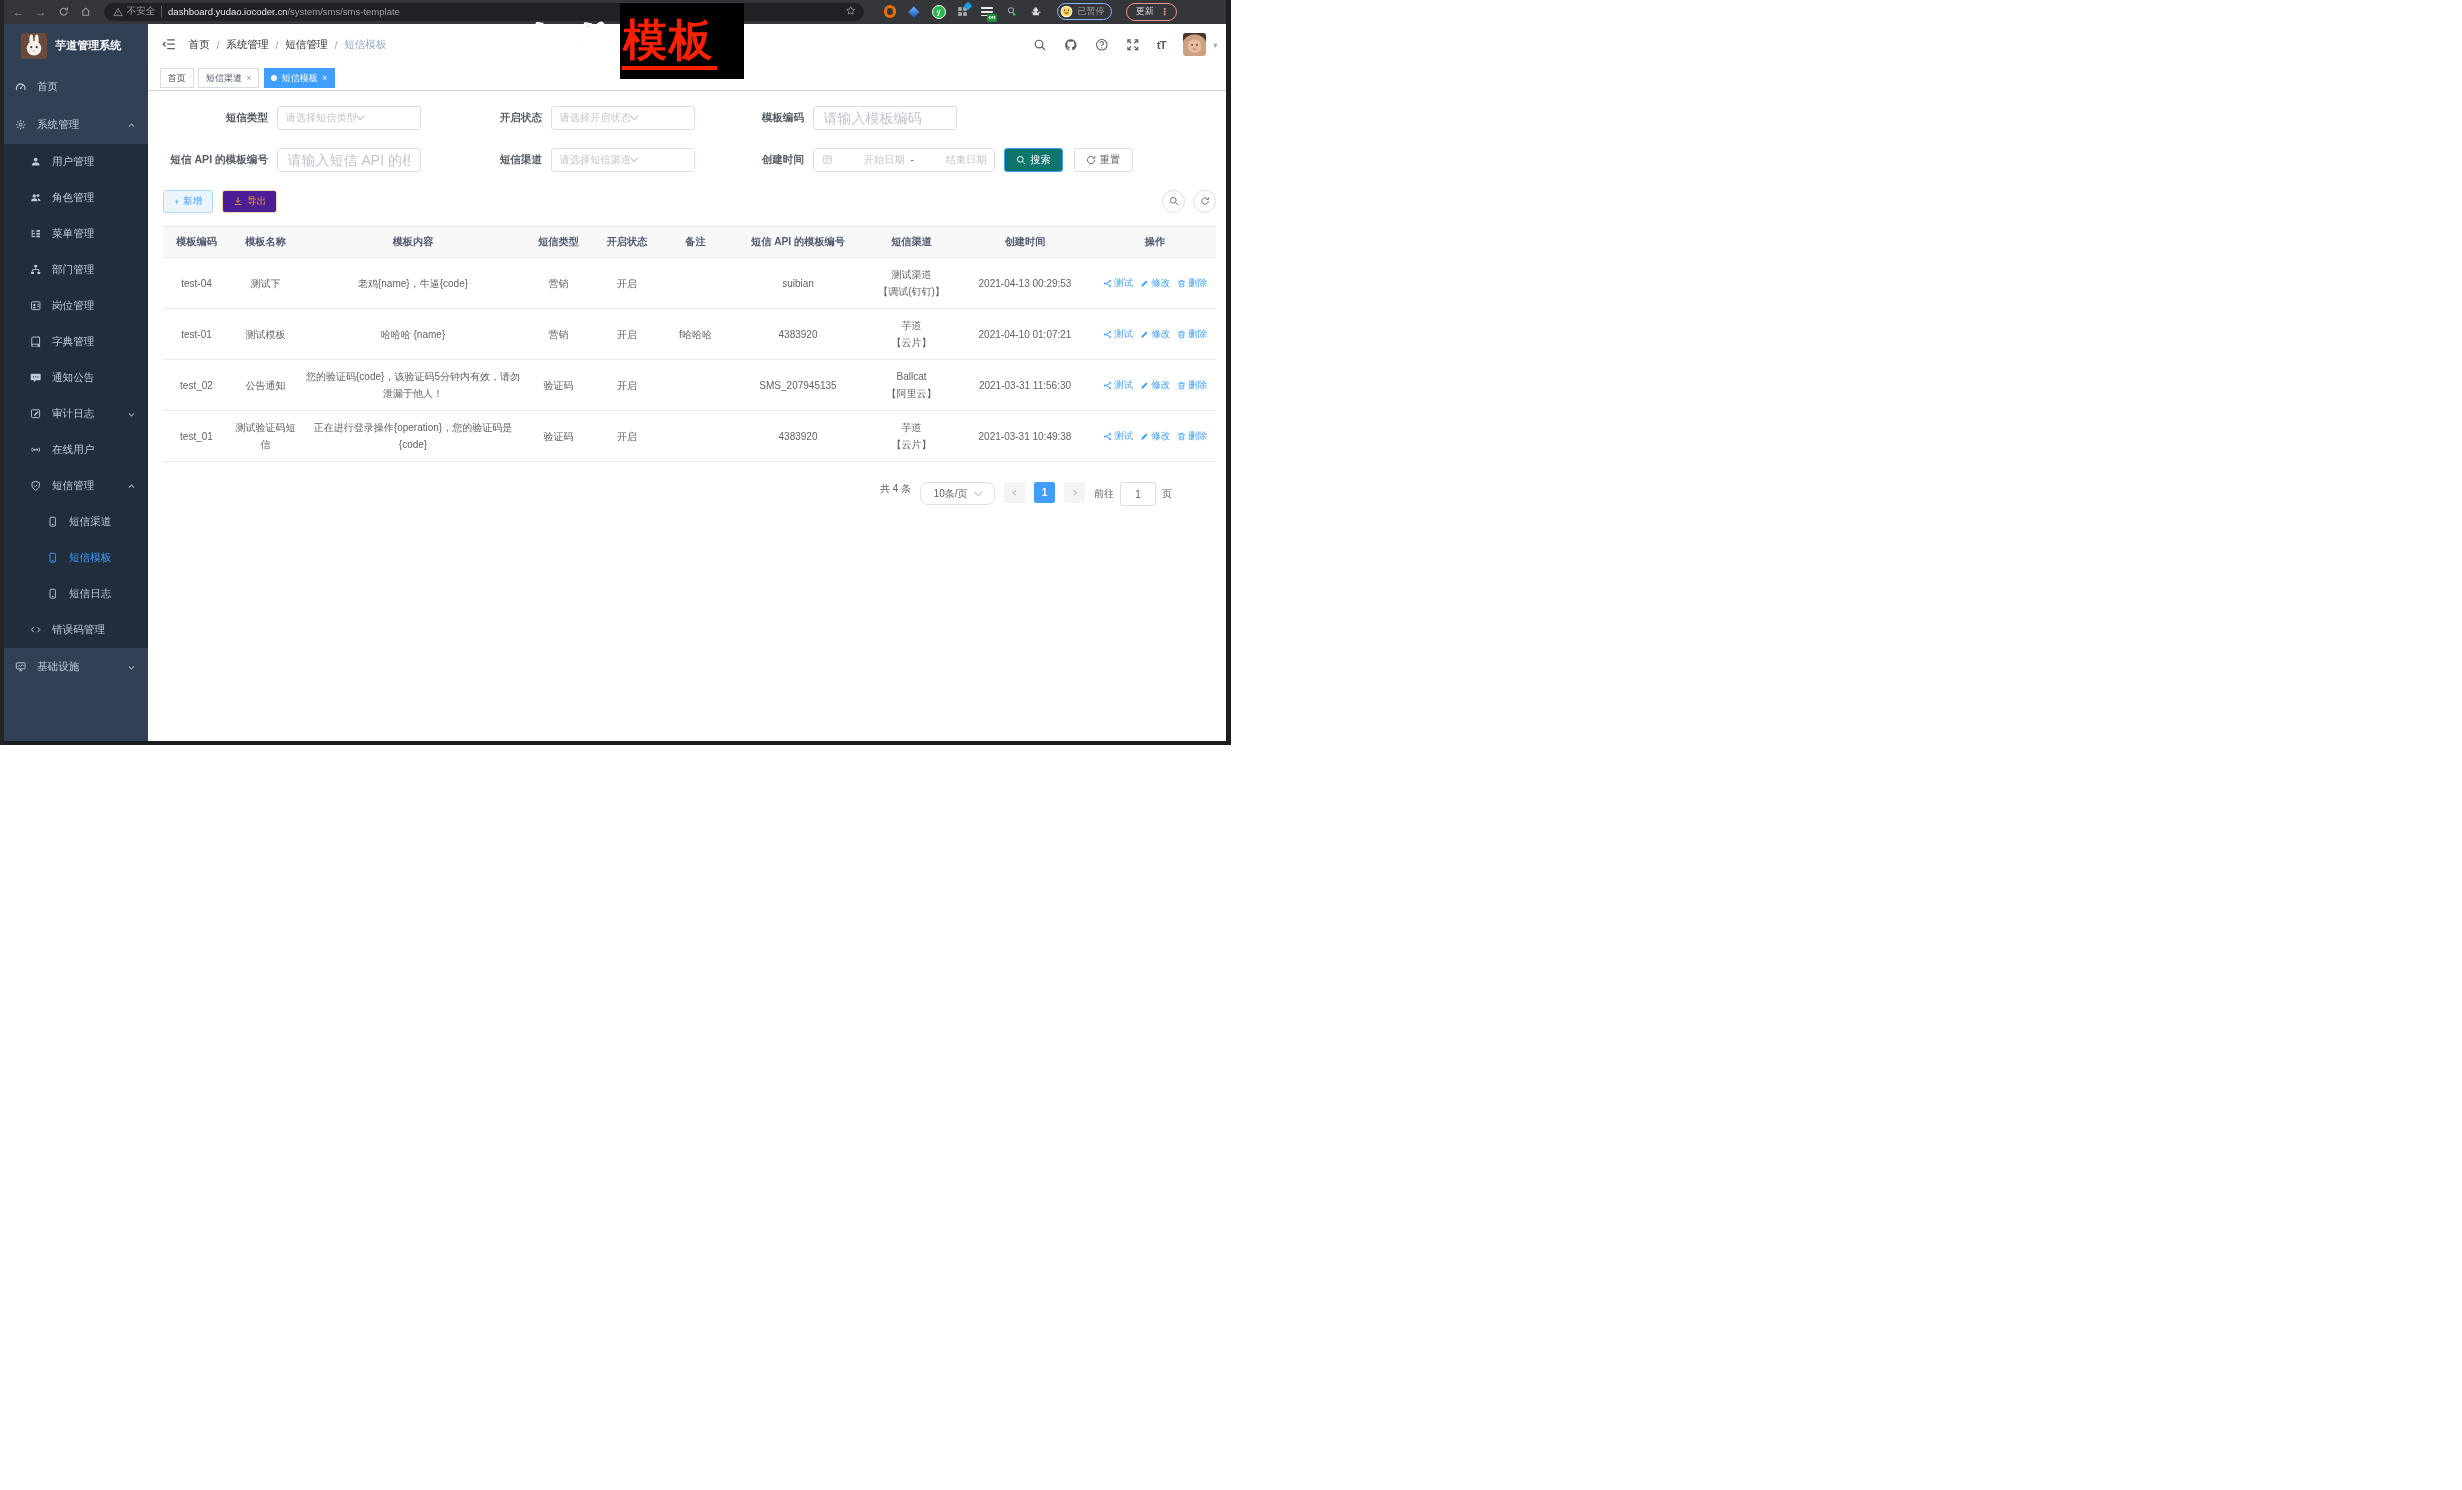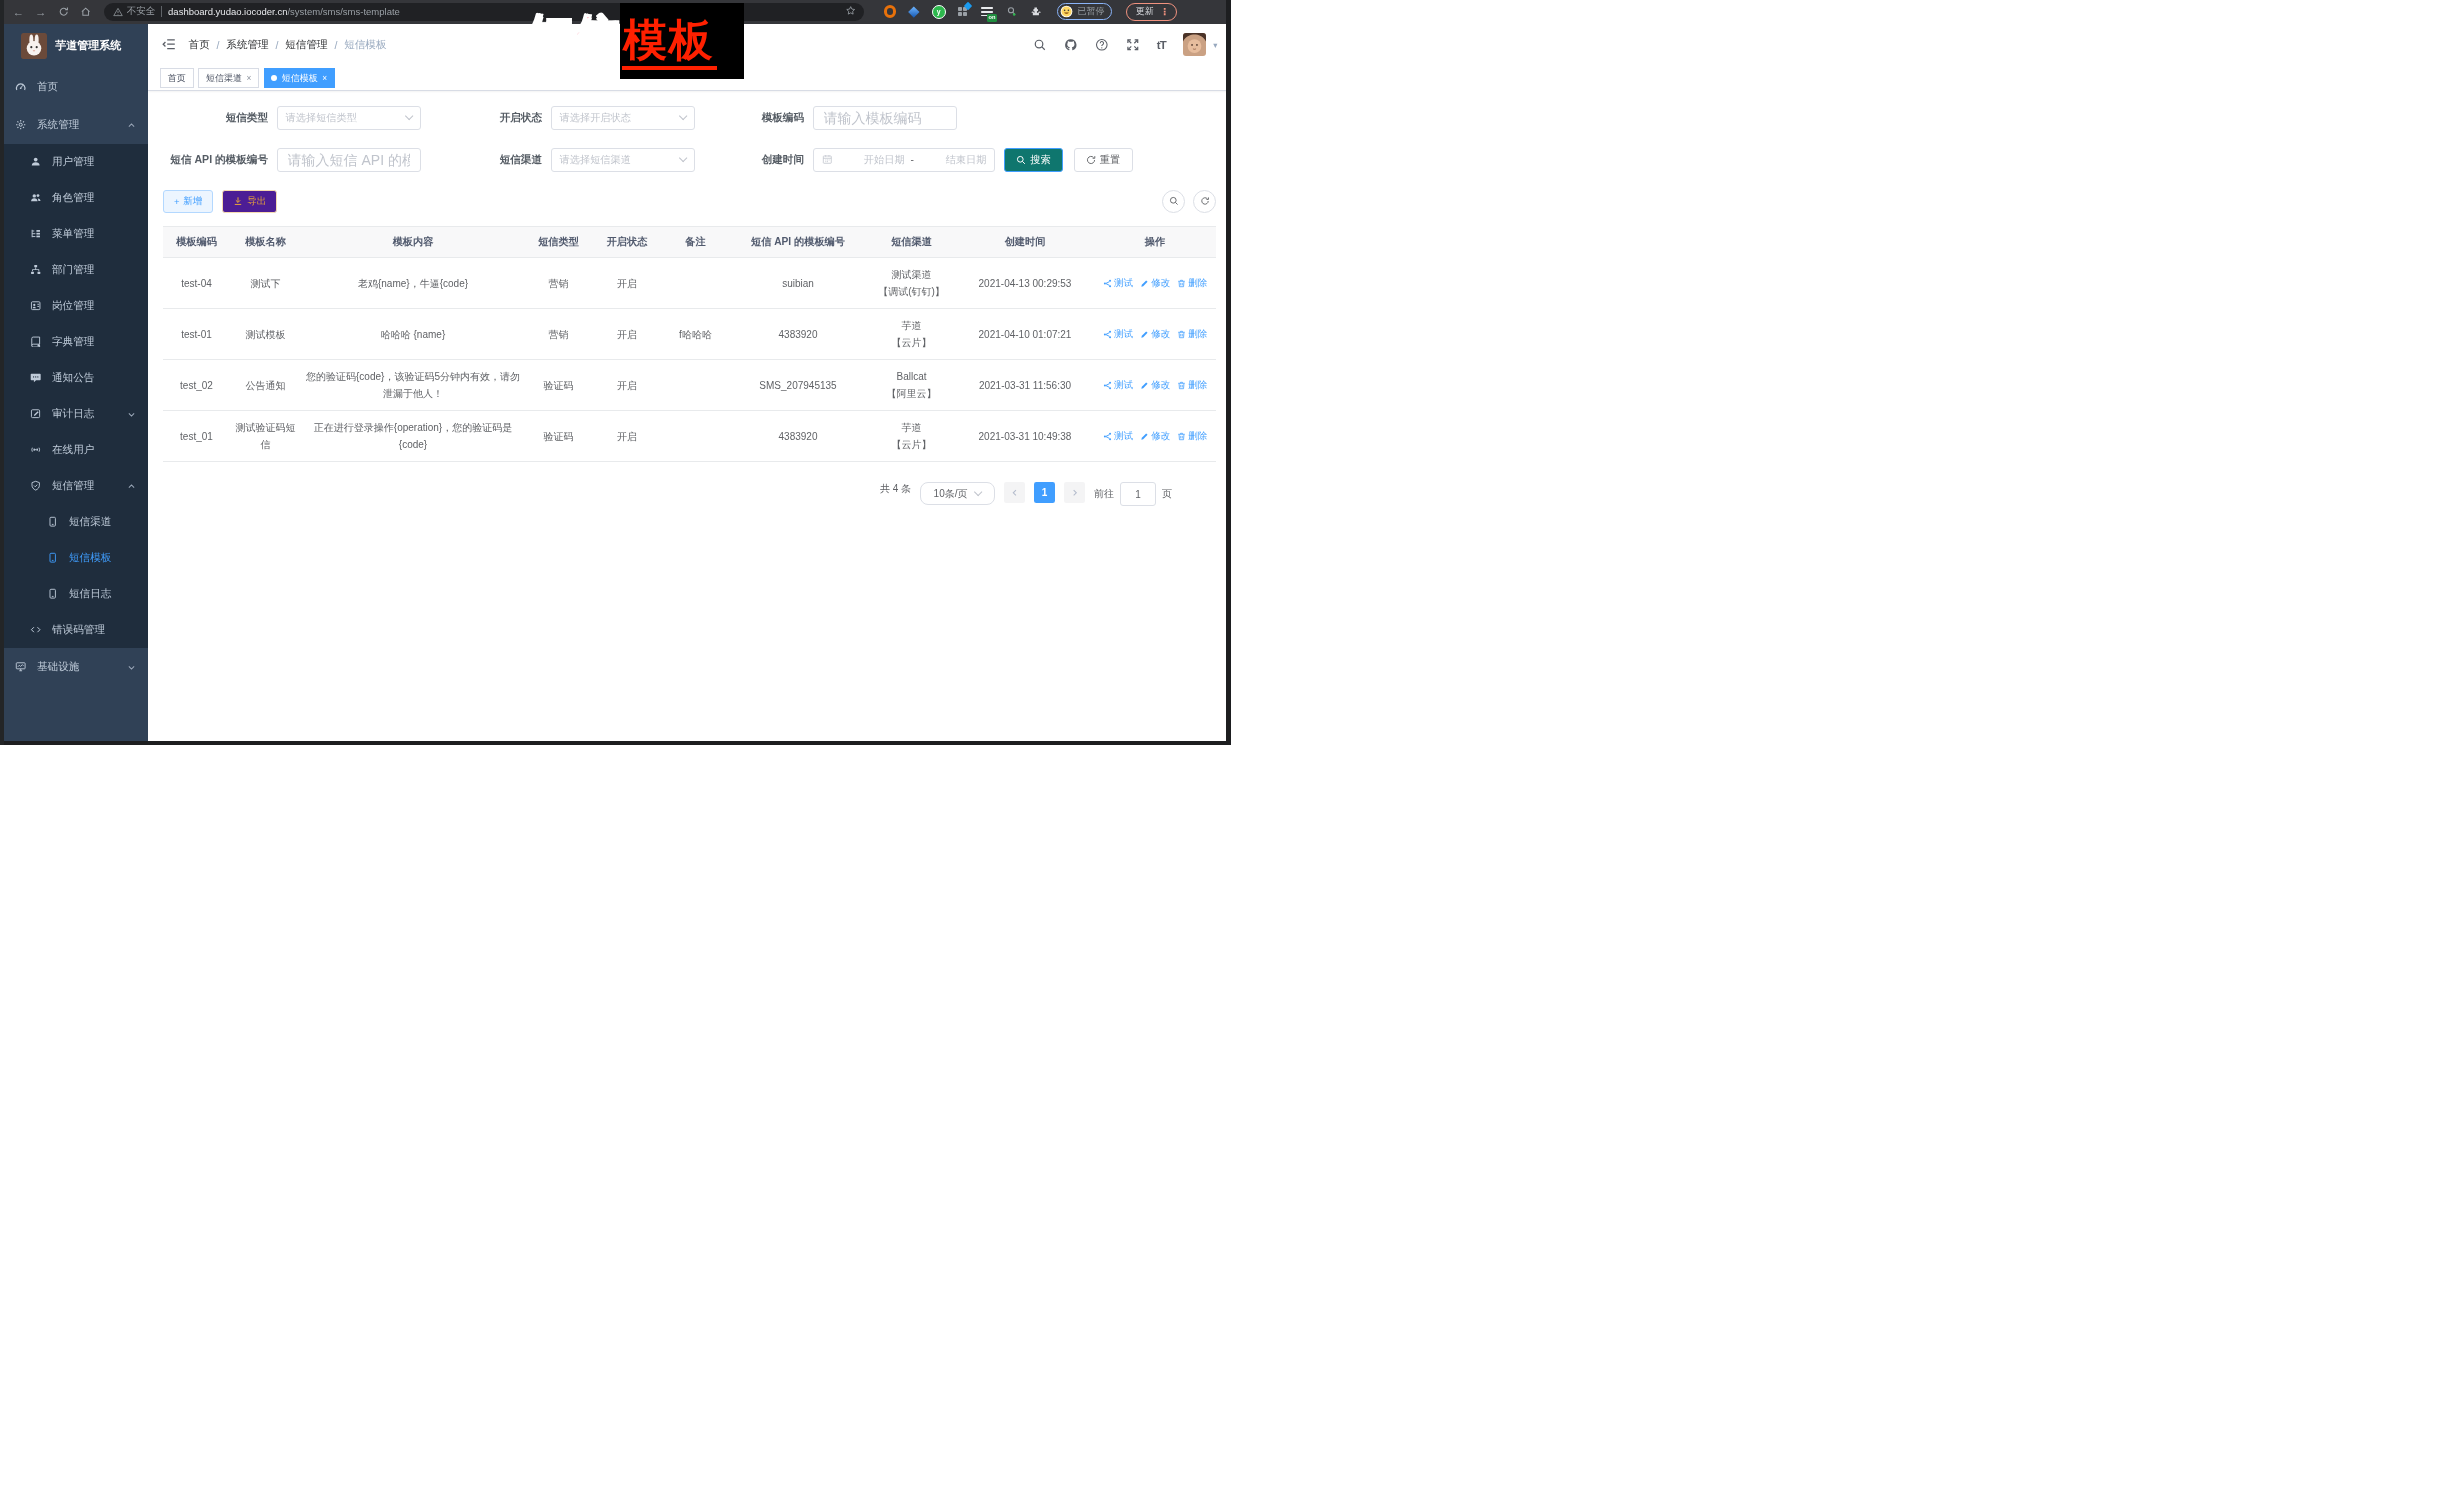--- a/index.html
+++ b/index.html
@@ -138,7 +138,7 @@
 
   
   .overlay{position:absolute;top:0;left:529px;z-index:70;display:flex;align-items:flex-start;pointer-events:none}
-  .ov1{font-size:44px;font-weight:800;color:#fb3a5d;line-height:1;margin-top:13px;letter-spacing:1.5px;
+  .ov1{font-size:44px;font-weight:800;color:#fb3a5d;line-height:1;margin-top:22px;letter-spacing:1.5px;
        -webkit-text-stroke:1.9px #ffffff;
        text-shadow:-1.5px -1.5px 0 #fff,1.5px -1.5px 0 #fff,-1.5px 1.5px 0 #fff,1.5px 1.5px 0 #fff}
   .ov2box{background:#000;margin-top:3px;padding:15px 27px 9px 1.5px}

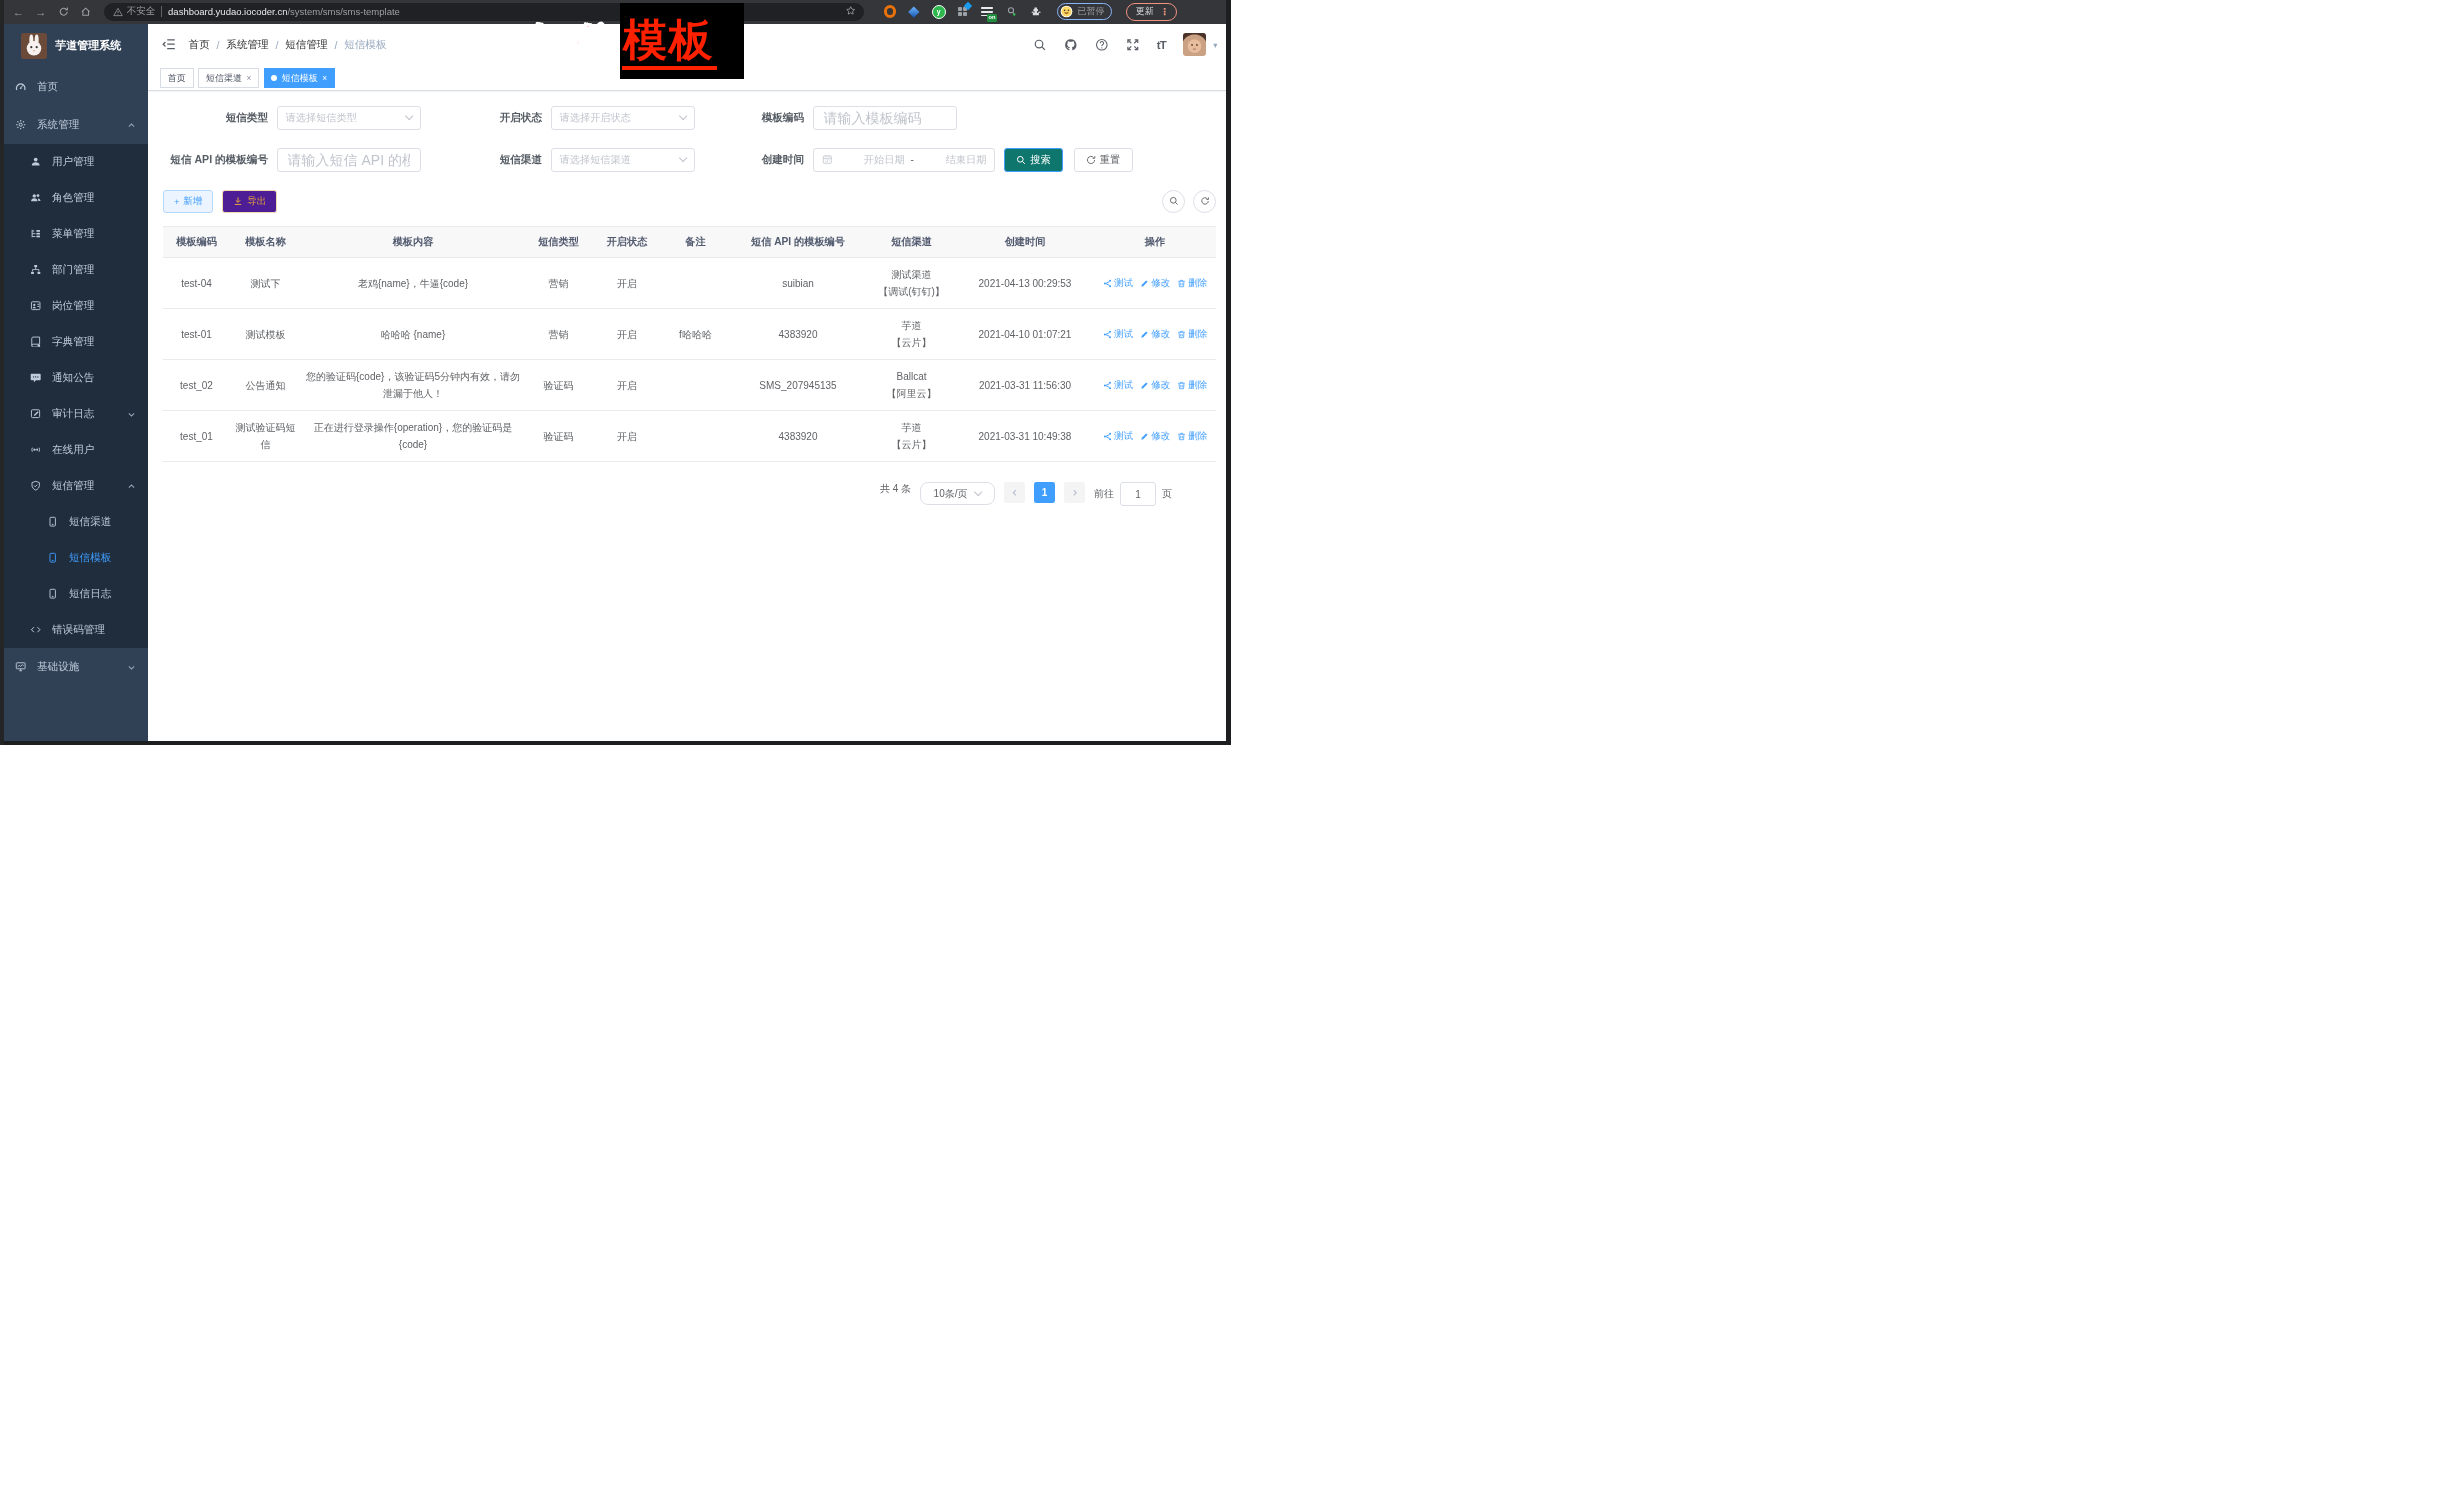--- a/index.html
+++ b/index.html
@@ -94,7 +94,7 @@
   .f-field{height:24px;border:0.8px solid #dcdfe6;border-radius:3px;display:flex;align-items:center;padding:0 7.6px;font-size:10.2px;color:#606266;background:#fff;box-sizing:border-box}
   .f-field input{border:none;outline:none;width:100%;font-size:14px;color:#606266;font-family:inherit;background:transparent}
   .f-field input::placeholder{color:#c0c4cc}
-  .sel{width:144px;justify-content:space-between;cursor:pointer}
+  .sel{width:144px;cursor:pointer}
   .sel .ph{color:#c0c4cc}
   .ccaret{width:5.3px;height:5.3px;border-right:1.1px solid #c0c4cc;border-bottom:1.1px solid #c0c4cc;transform:rotate(45deg);margin-top:-3px;flex:0 0 auto}
   .inp{width:144px}

